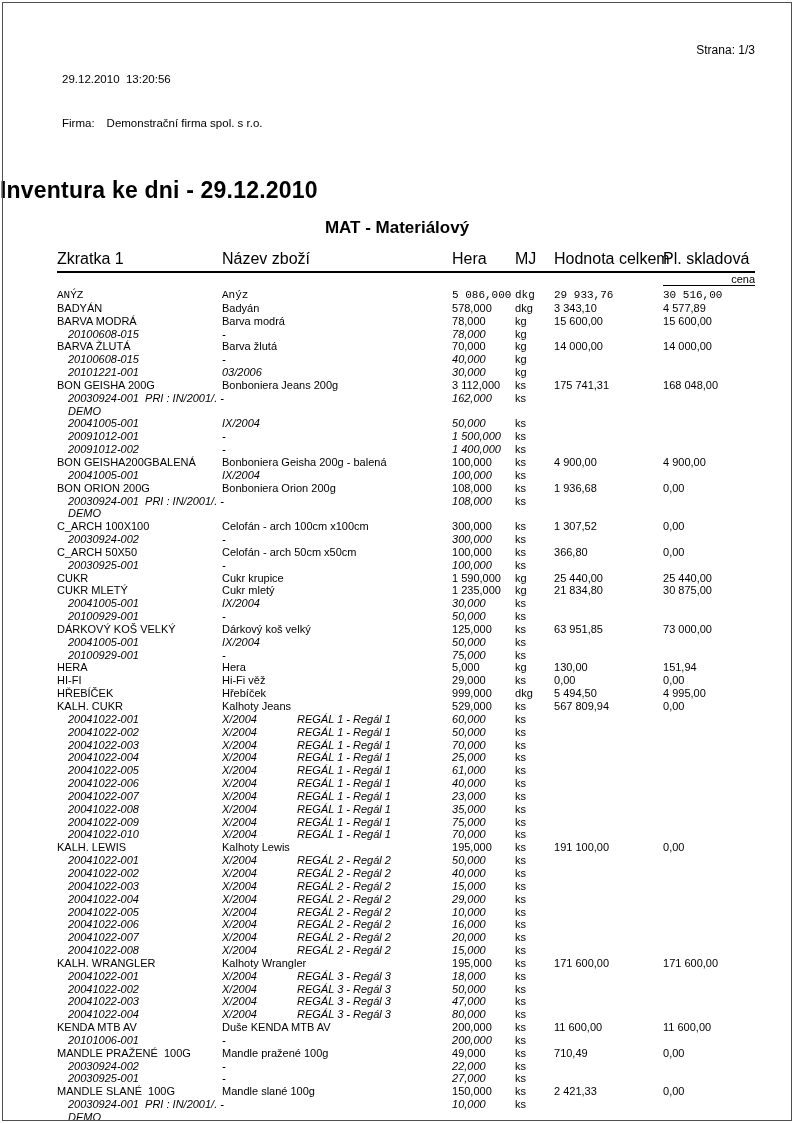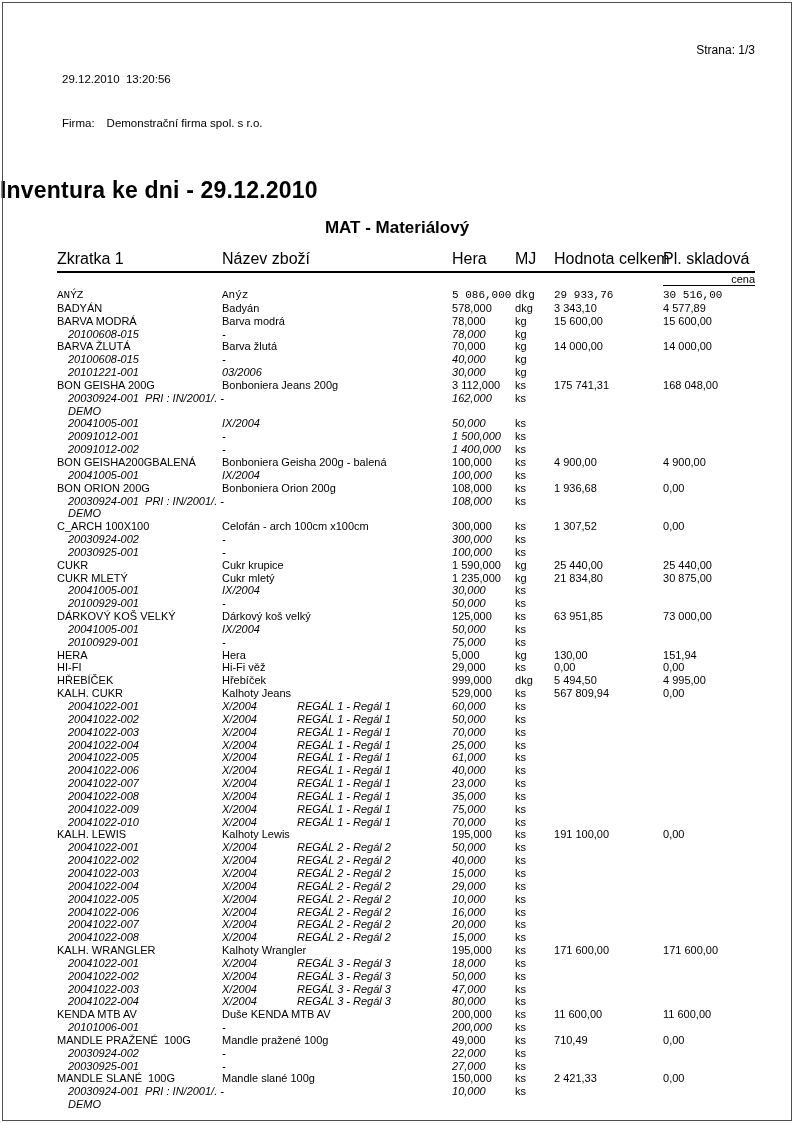--- a/index.html
+++ b/index.html
@@ -270,6 +270,14 @@
           <td class="ch num" data-name="table-cell"></td>
           <td class="cc num" data-name="table-cell"></td>
         </tr>
+        <tr data-name="item-row">
+          <td class="cz" data-name="table-cell">C_ARCH 50X50</td>
+          <td class="cn" colspan="2" data-name="table-cell">Celofán - arch 50cm x50cm</td>
+          <td class="cs num" data-name="table-cell">100,000</td>
+          <td class="cmj mj-pad" data-name="table-cell">ks</td>
+          <td class="ch num" data-name="table-cell">366,80</td>
+          <td class="cc num" data-name="table-cell">0,00</td>
+        </tr>
         <tr data-name="lot-row">
           <td class="cz sub" data-name="table-cell">20030925-001</td>
           <td class="cn sub" data-name="table-cell">-</td>

